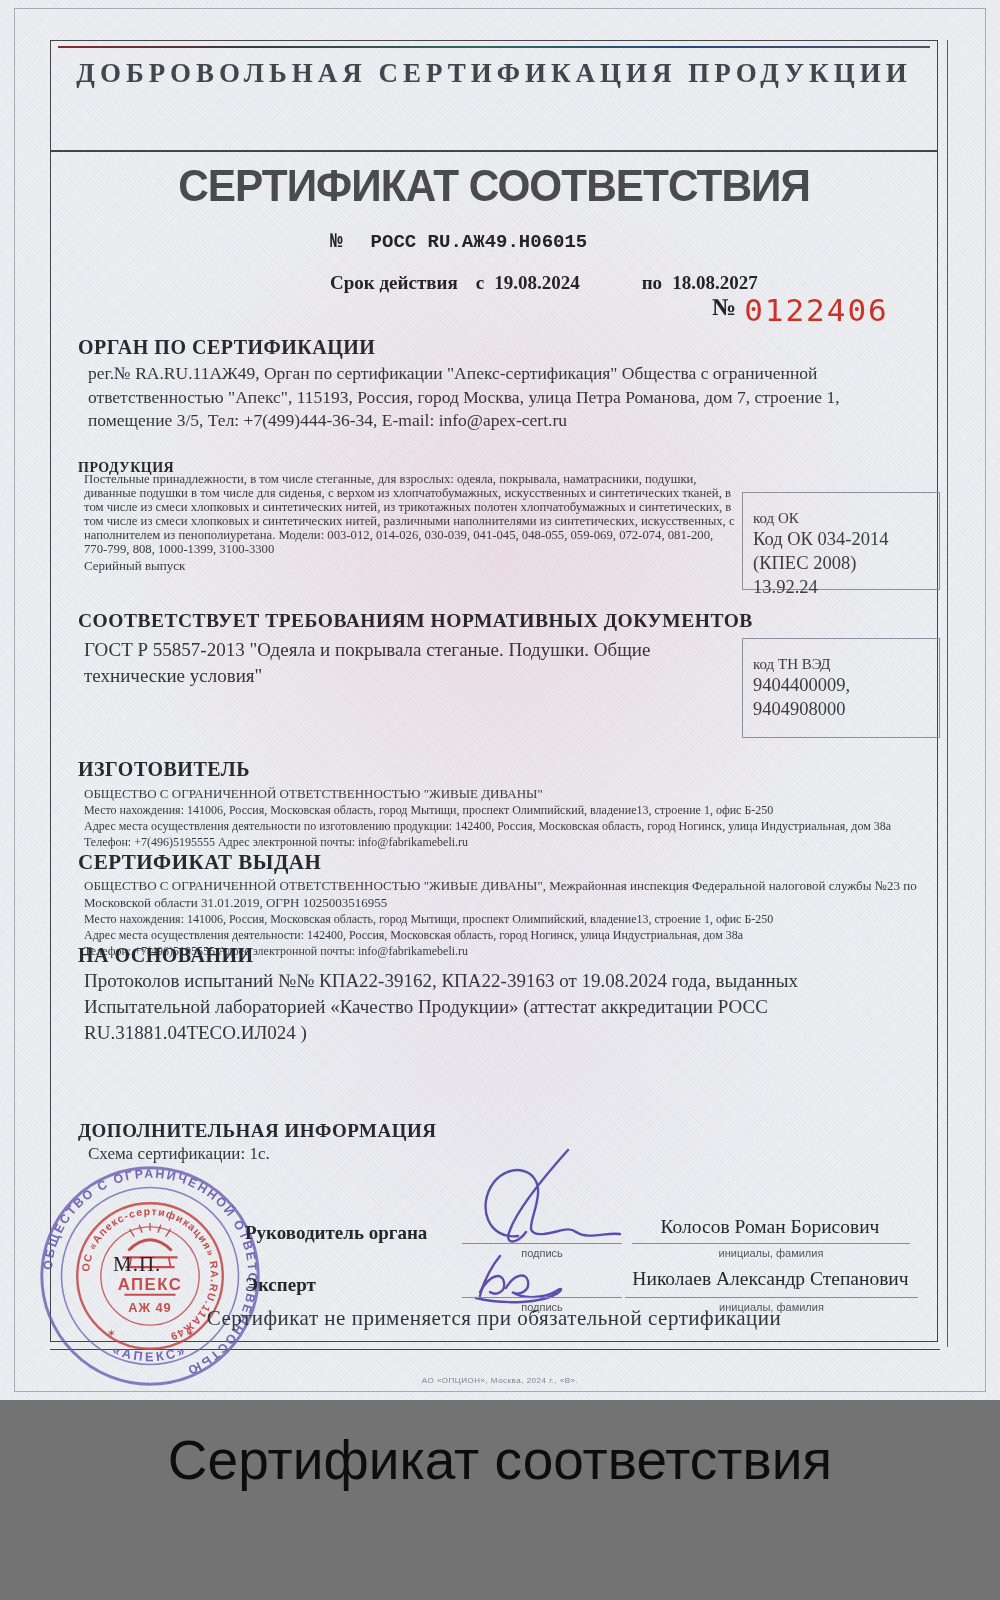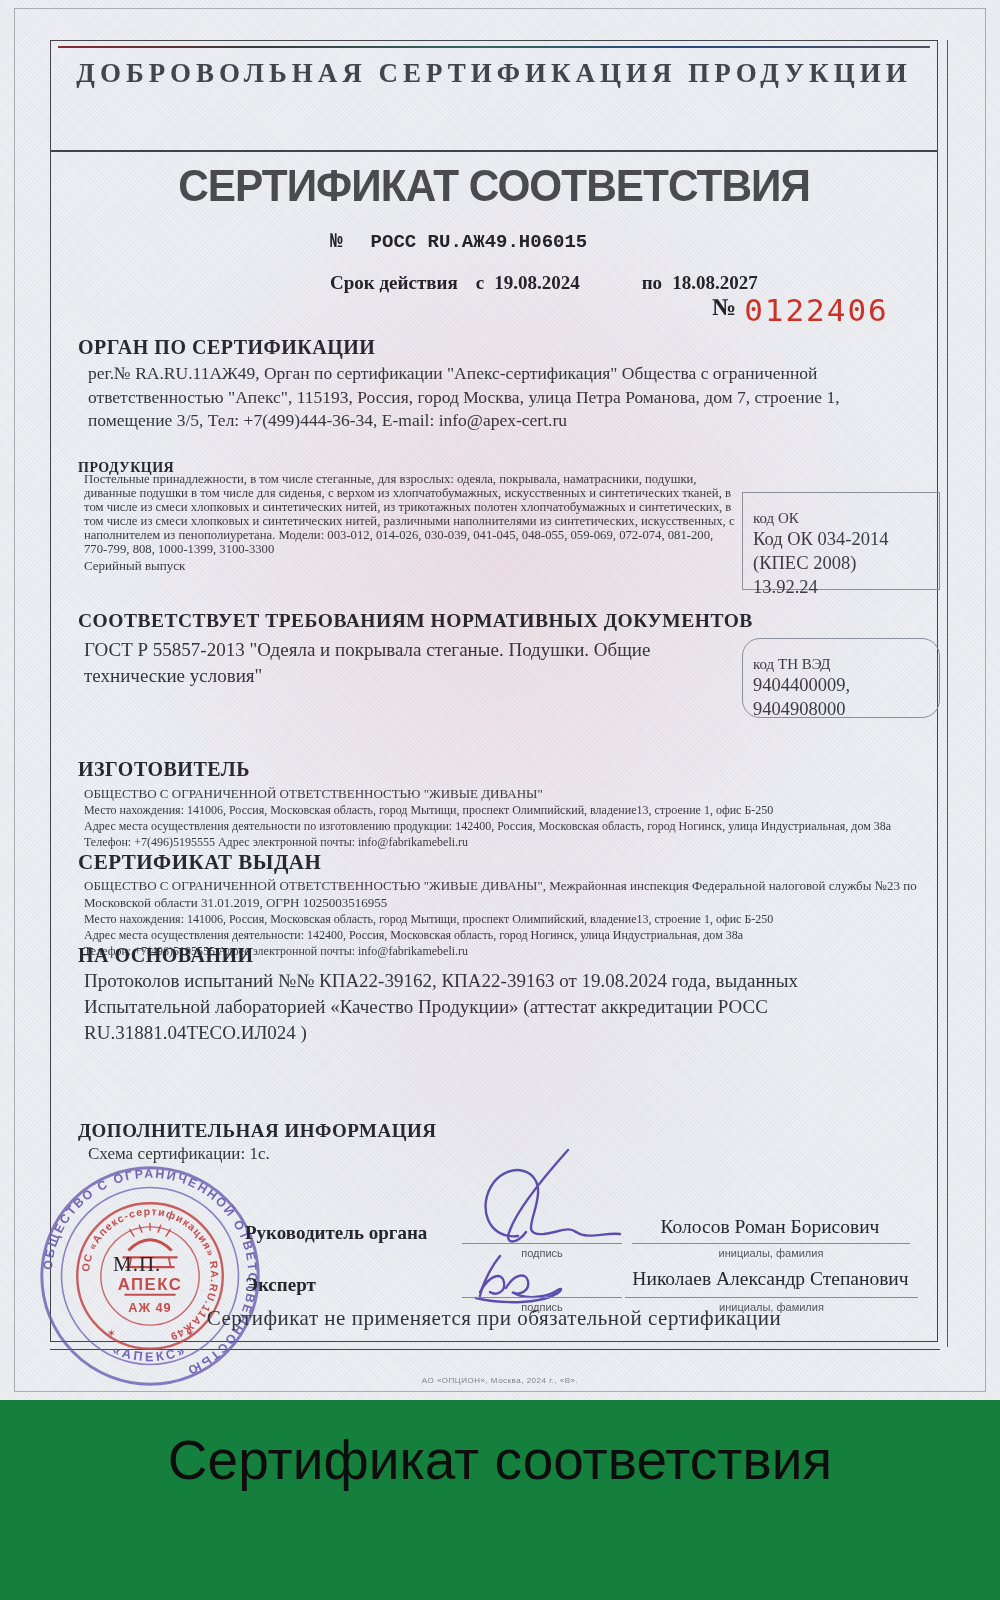--- a/index.html
+++ b/index.html
@@ -6,7 +6,7 @@
   html,body { width:1000px; height:1600px; background:#ffffff; overflow:hidden; }
   body { font-family:"Liberation Serif", serif; }
 
-  .page { position:relative; width:1000px; height:1600px; background:#15803d; }
+  .page { position:relative; width:1000px; height:1600px; background:#737373; }
 
   
   .doc {

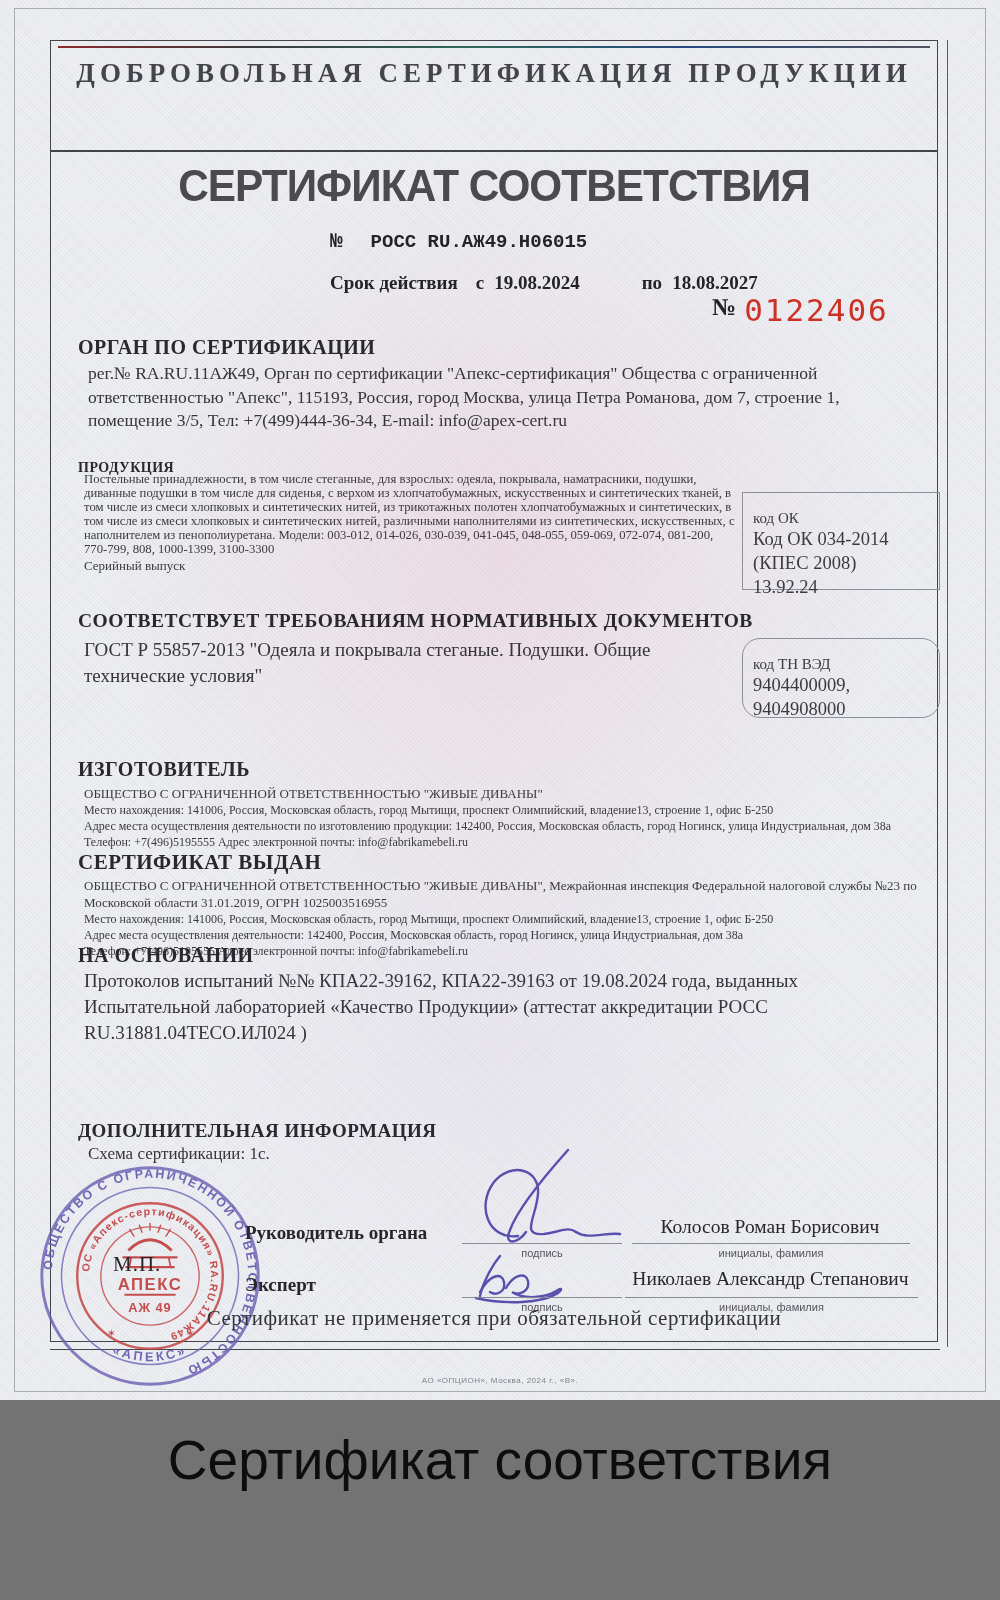--- a/index.html
+++ b/index.html
@@ -58,7 +58,7 @@
   .code-box .cb-label { font-size:15px; }
   .code-box .cb-line { font-size:18.5px; line-height:24px; }
   .ok-box { left:742px; top:492px; width:198px; height:98px; }
-  .tnved-box { left:742px; top:638px; width:198px; height:80px;border-radius:18px; }
+  .tnved-box { left:742px; top:638px; width:198px; height:100px; }
 
   .conf-h { left:78px; top:610px; font-size:19.5px; }
   .conf-b { left:84px; top:637px; width:625px; font-size:19px; line-height:26px; color:#35353b; }

